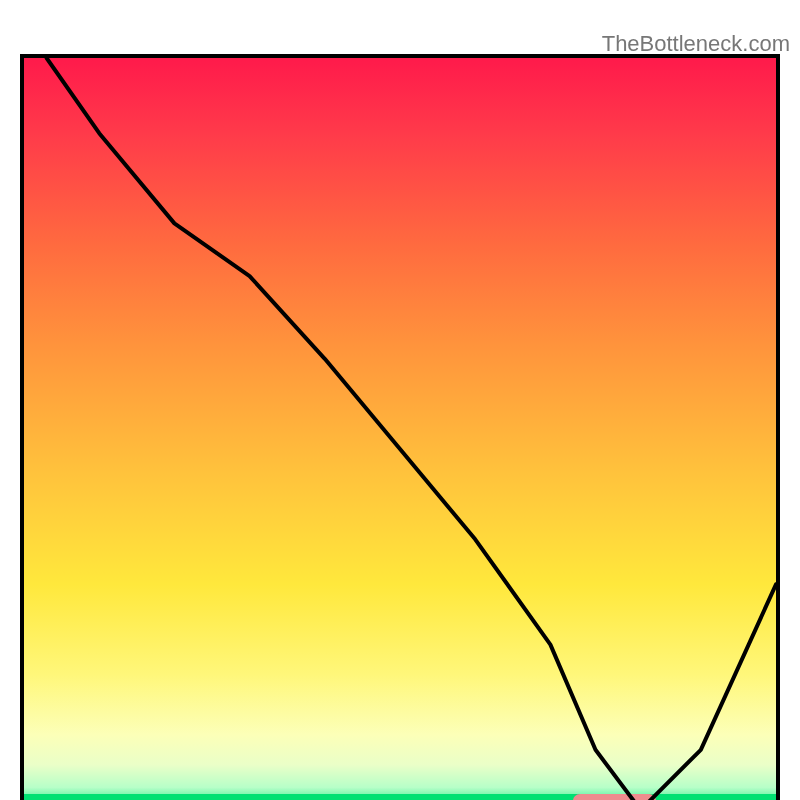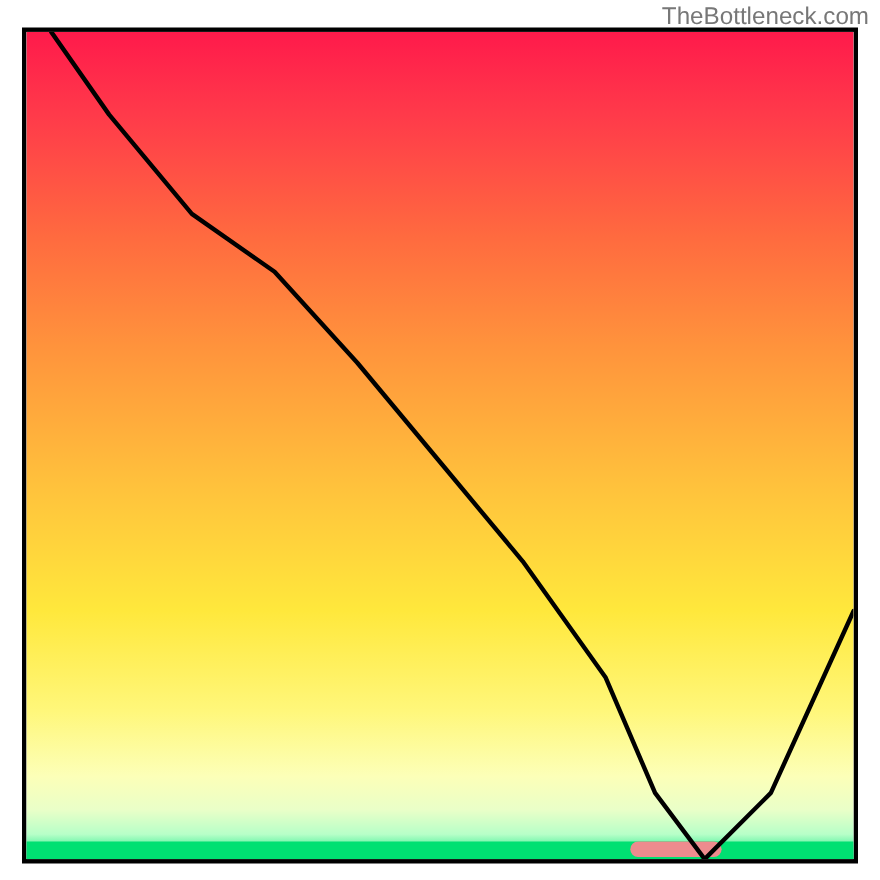--- a/index.html
+++ b/index.html
@@ -14,6 +14,7 @@
     position: relative;
     width: 800px;
     height: 564px;
+    margin-top: 29px;
   }
   .watermark {
     position: absolute;

